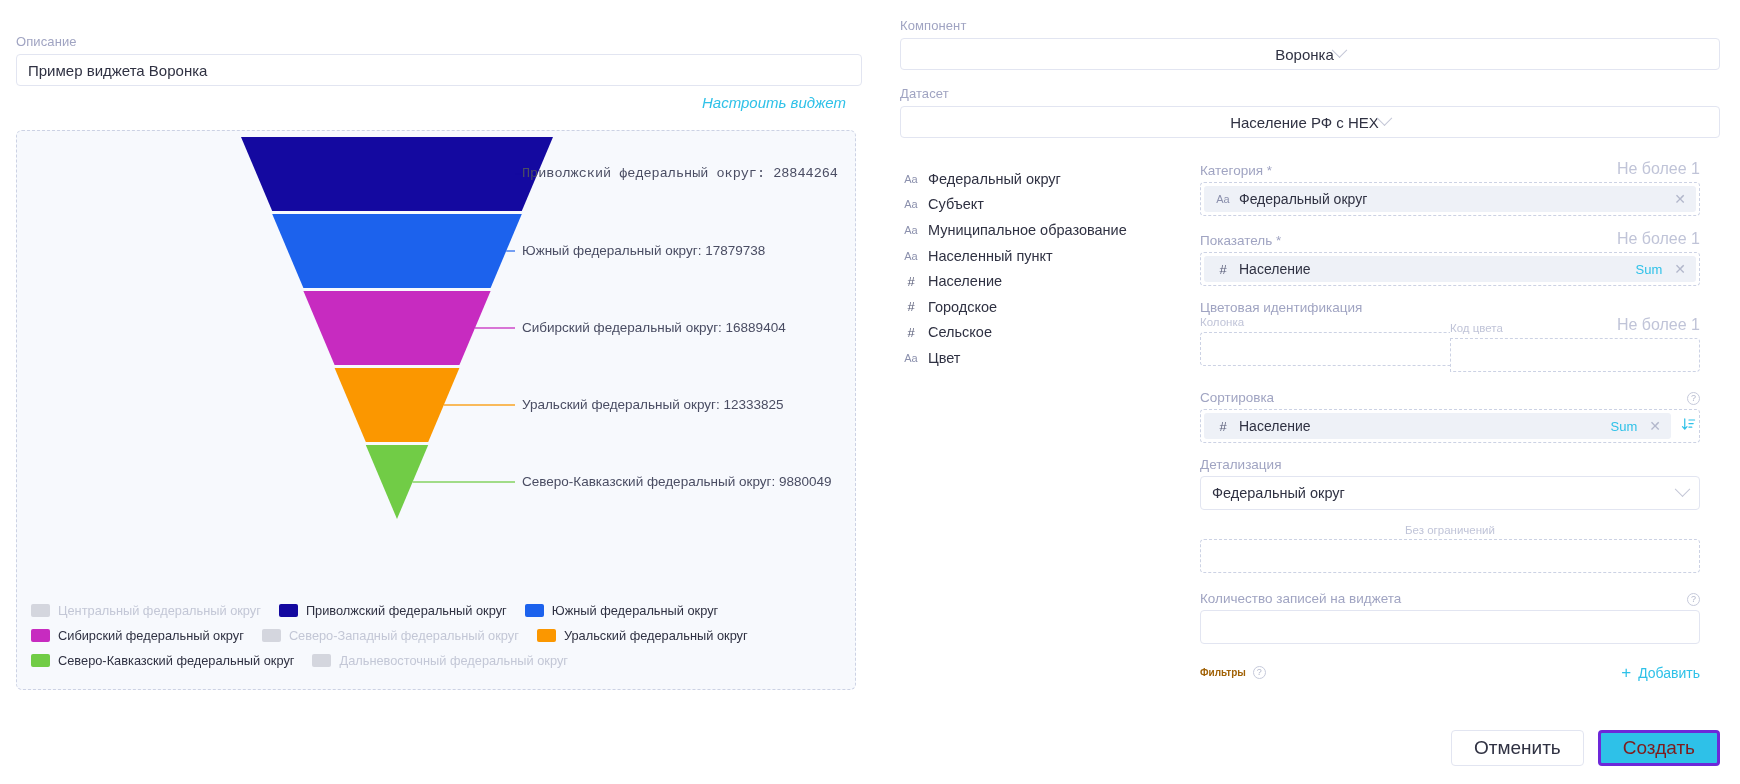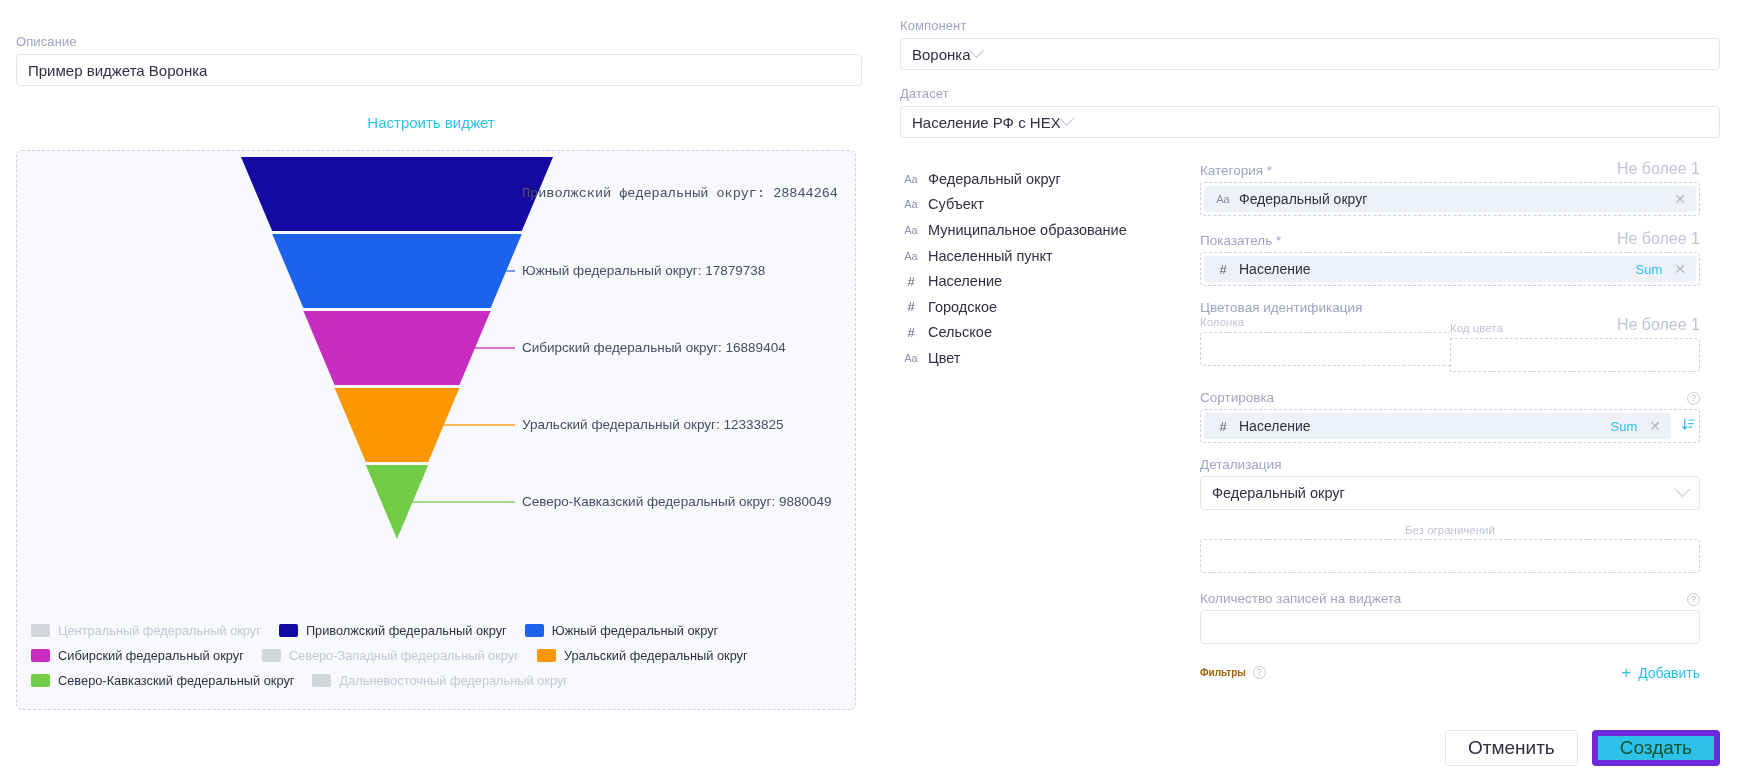--- a/index.html
+++ b/index.html
@@ -73,7 +73,7 @@
   .select-box {
     width: 100%; height: 32px; border: 1px solid #e2e5f1; border-radius: 4px;
     background: #fff; padding: 0 11px; font-size: 15px; color: #2f3142;
-    display: flex; align-items: center; justify-content: flex-start;
+    display: flex; align-items: center; justify-content: center;
   }
   .chev {
     width: 11px; height: 11px; flex: 0 0 auto;

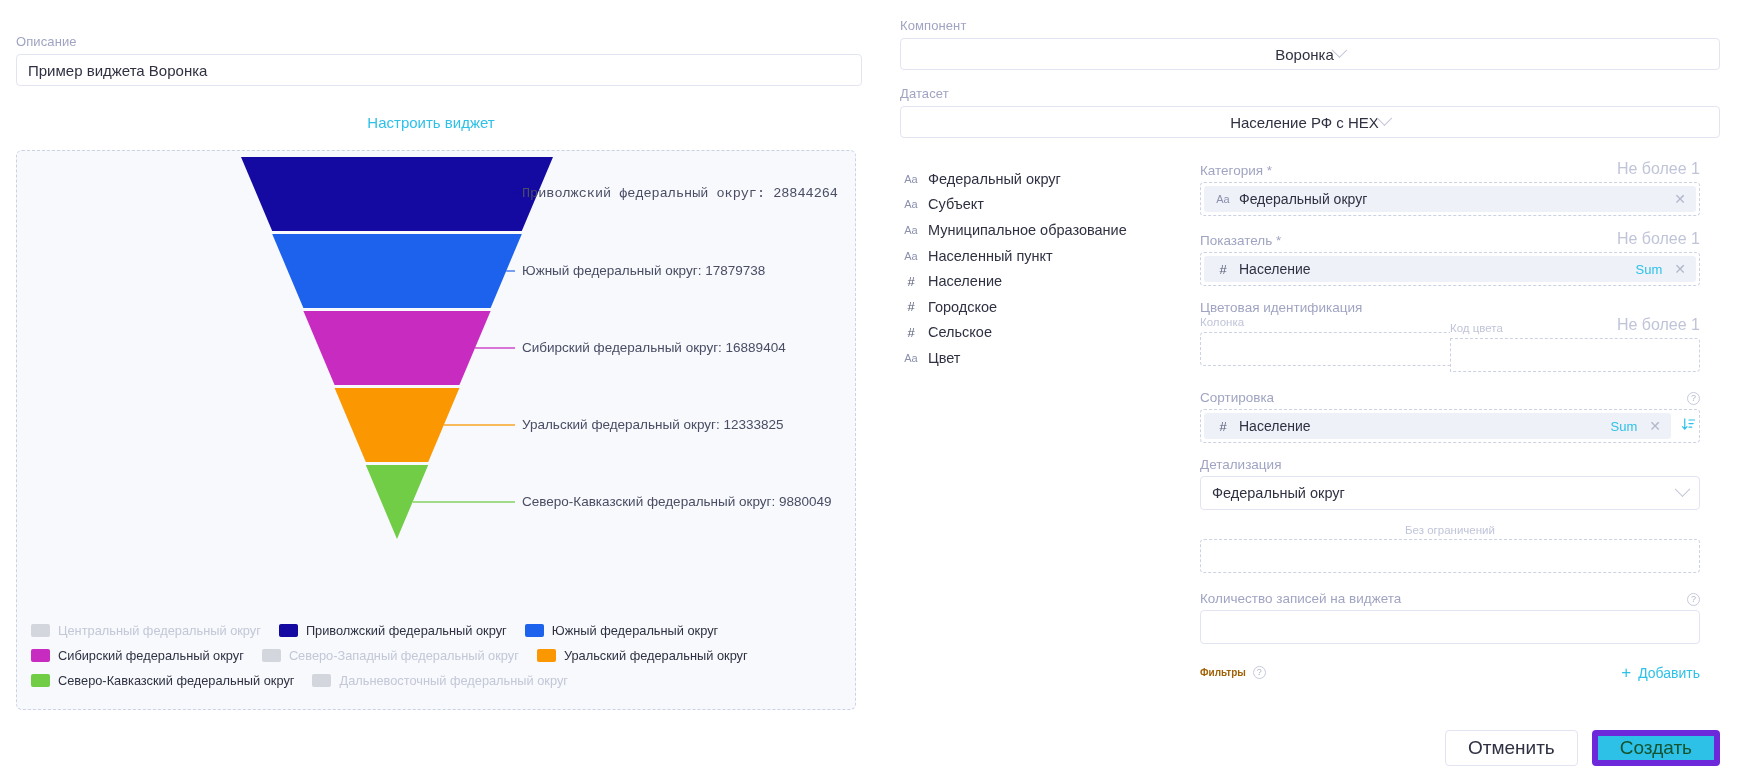--- a/index.html
+++ b/index.html
@@ -28,7 +28,7 @@
   }
   .gap { height: 16px; }
 
-  .configure-row { text-align: center; margin-top: 28px; padding-right: 16px; }
+  .configure-row { text-align: right; margin-top: 8px; padding-right: 16px; font-style: italic; }
   .configure-link {
     color: #2ec1e8; font-size: 15px; cursor: pointer; display: inline-block;
   }

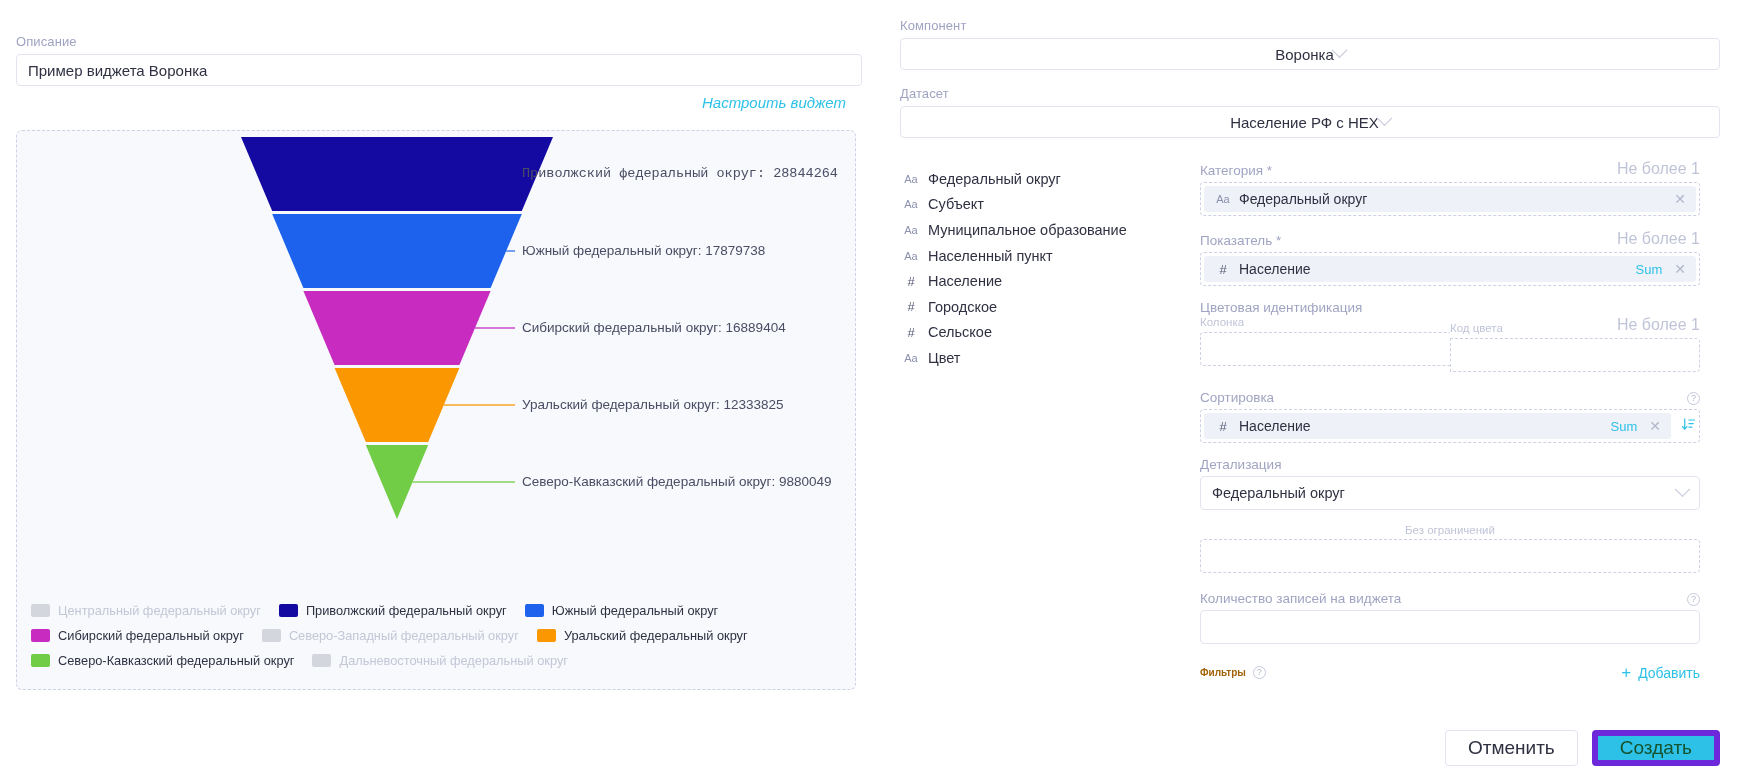--- a/index.html
+++ b/index.html
@@ -171,7 +171,7 @@
     display: flex; align-items: center; justify-content: center; cursor: pointer;
   }
   .btn.cancel { background: #fff; border: 1px solid #e2e5f1; color: #2f3142; }
-  .btn.create { background: #2ec1e8; border: 6px solid #6d28d9; color: #14532d; }
+  .btn.create { background: #2ec1e8; border: 3px solid #6d28d9; color: #7f1d1d; }
 </style>
 </head>
 <body>

